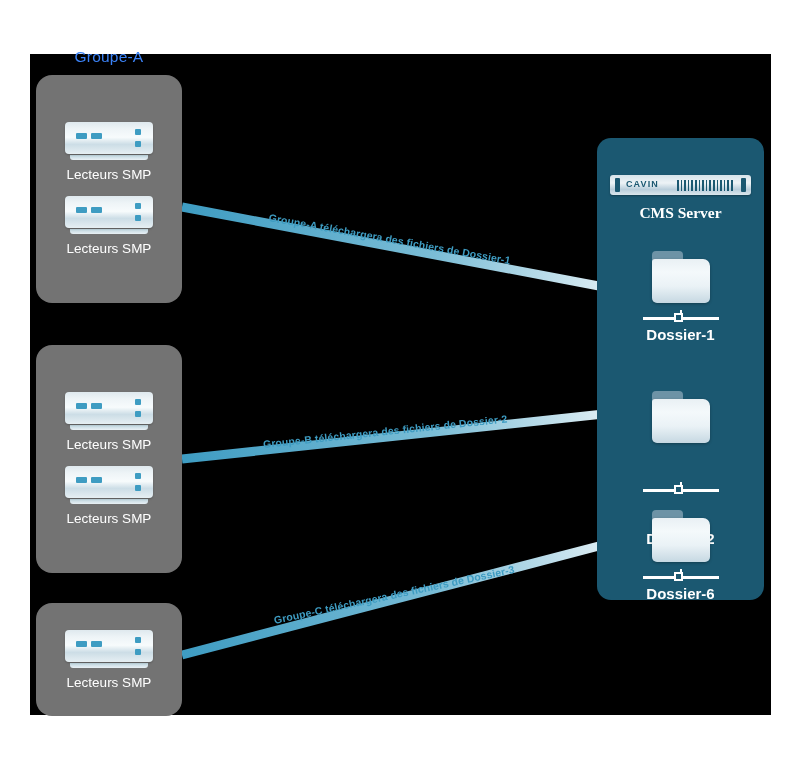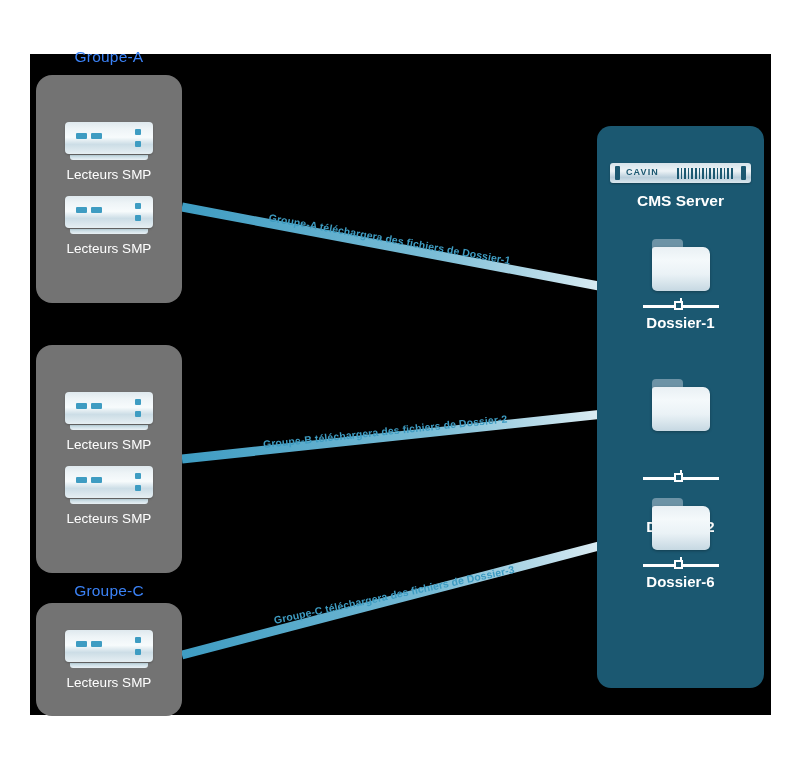--- a/index.html
+++ b/index.html
@@ -126,9 +126,9 @@
   #cms-panel {
     position: absolute;
     left: 597px;
-    top: 126px;
+    top: 138px;
     width: 167px;
-    height: 562px;
+    height: 462px;
     background: #1b5871;
     border-radius: 14px;
     box-sizing: border-box;

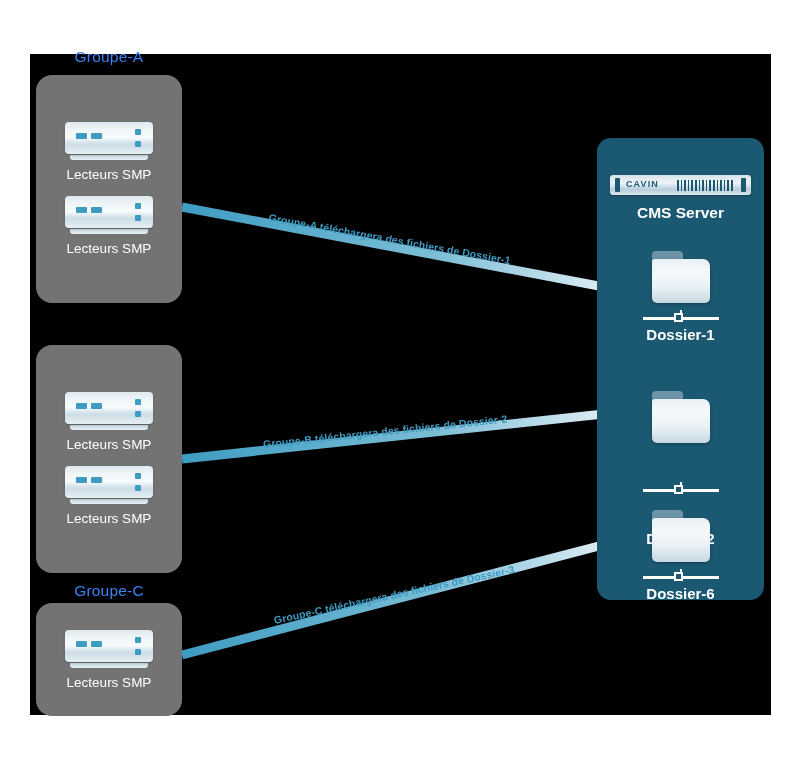--- a/index.html
+++ b/index.html
@@ -184,6 +184,7 @@
     font-size: 15.5px;
     font-weight: bold;
     white-space: nowrap;
+    font-family: Liberation Serif, serif;
   }
 
   

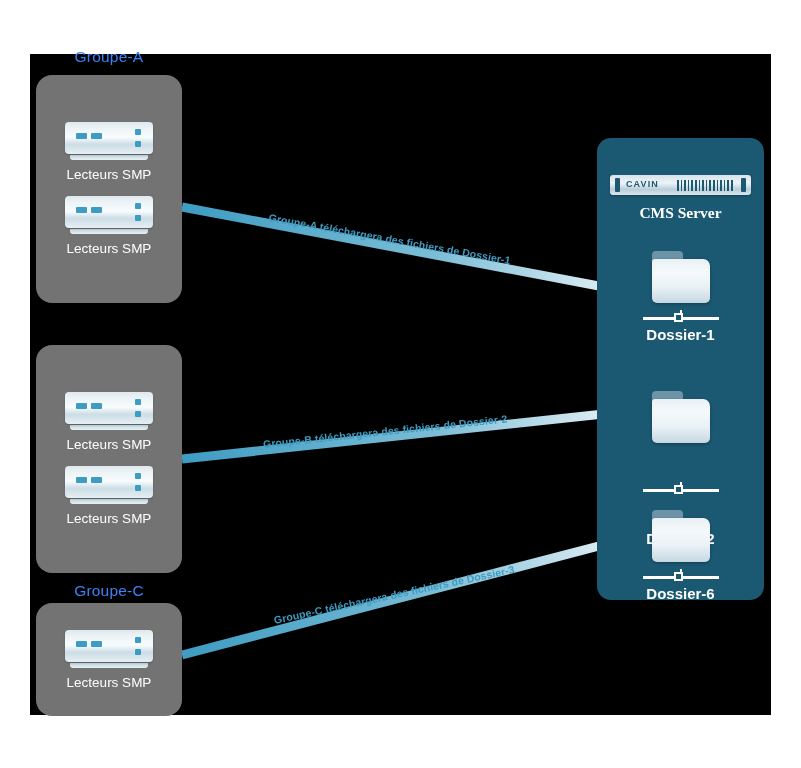--- a/index.html
+++ b/index.html
@@ -362,7 +362,6 @@
     </div>
   </div>
 
-  <div class="group-title t-c">Groupe-C</div>
   <div class="group-panel g-c">
     <div class="smp">
       <div class="smp-box">

